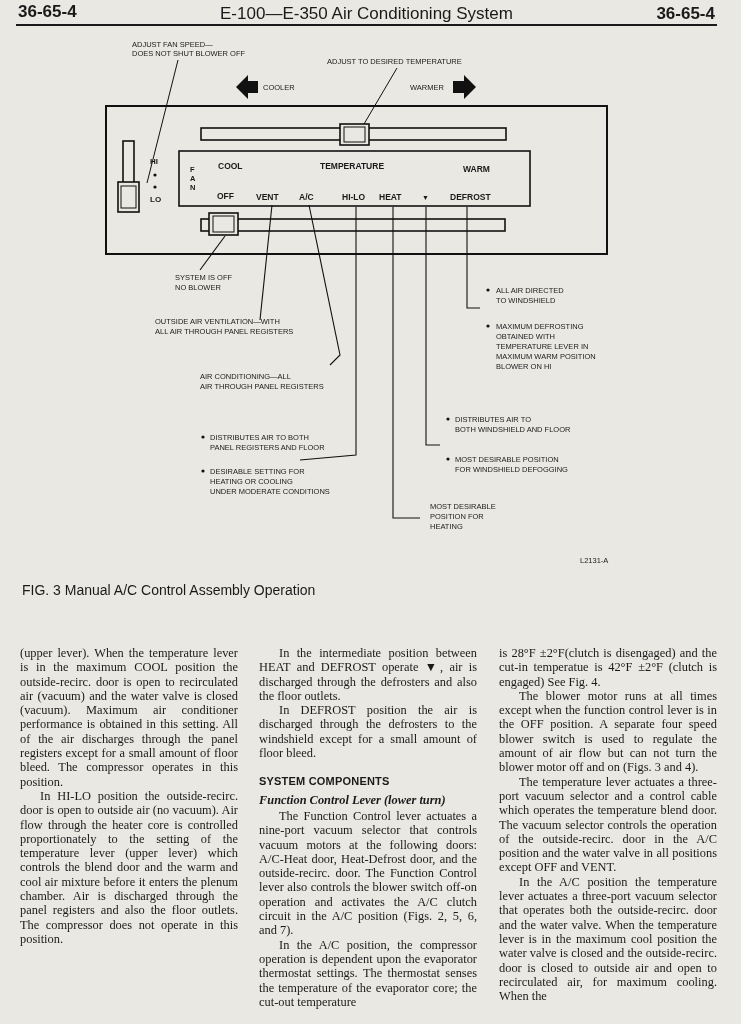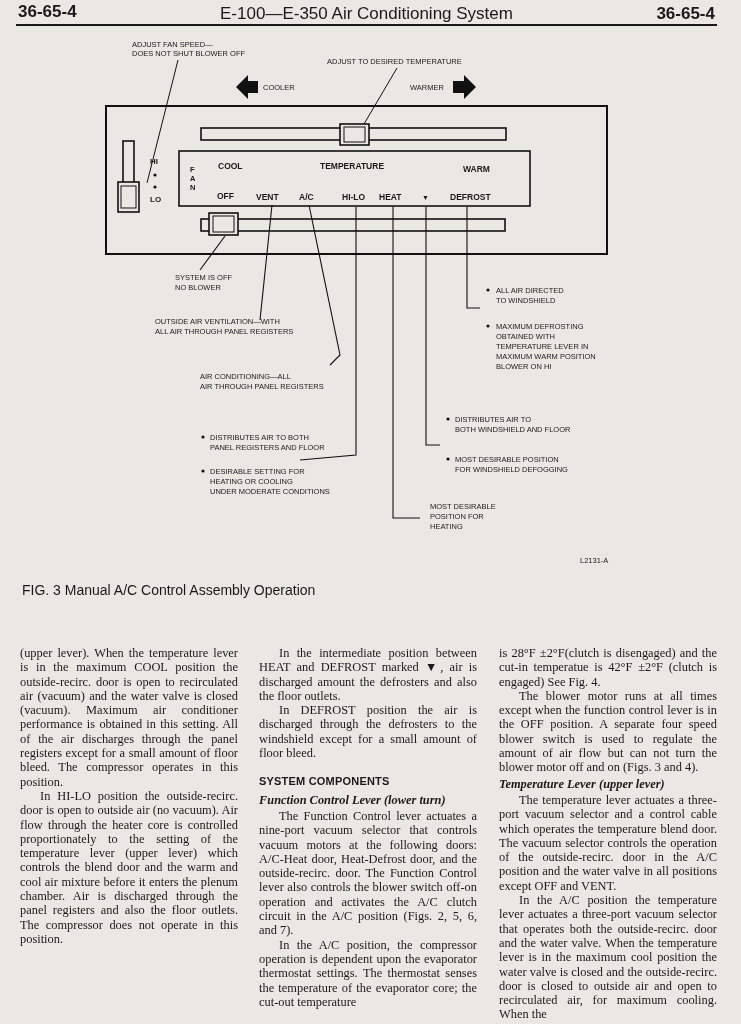--- a/index.html
+++ b/index.html
@@ -173,7 +173,7 @@
 </div>
 
 <div class="col col2">
-  <p>In the intermediate position between HEAT and DEFROST marked ▼, air is discharged amount the defrosters and also the floor outlets.</p>
+  <p>In the intermediate position between HEAT and DEFROST operate ▼, air is discharged through the defrosters and also the floor outlets.</p>
   <p>In DEFROST position the air is discharged through the defrosters to the windshield except for a small amount of floor bleed.</p>
   <h2>SYSTEM COMPONENTS</h2>
   <h4>Function Control Lever (lower turn)</h4>

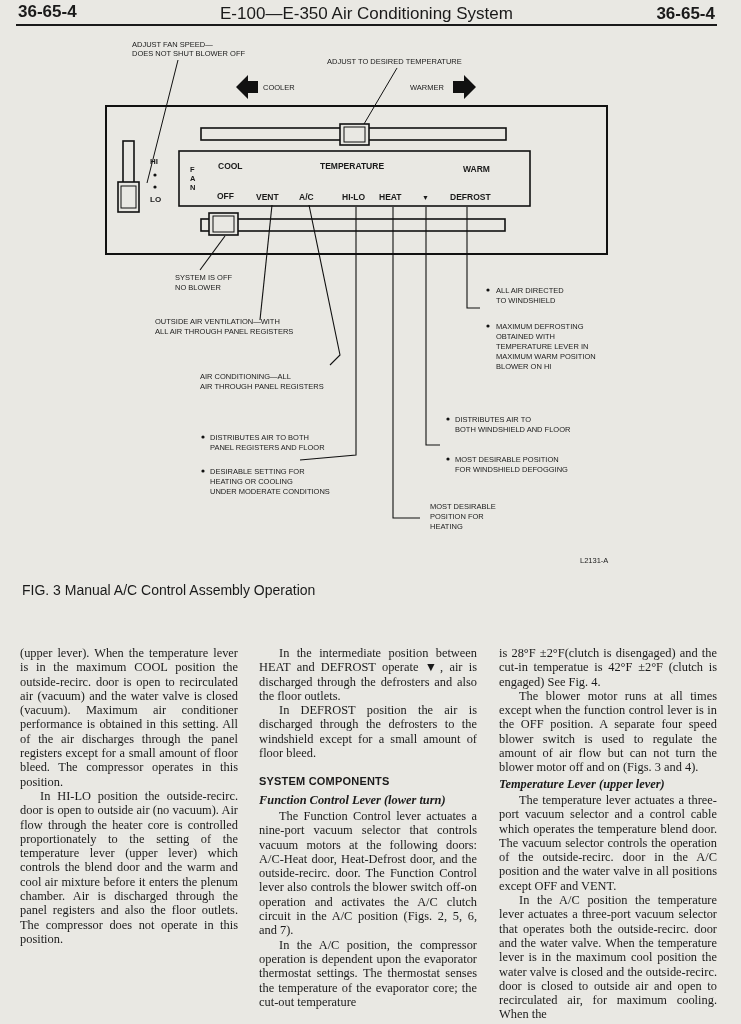--- a/index.html
+++ b/index.html
@@ -184,7 +184,6 @@
 <div class="col col3">
   <p class="noindent">is 28°F ±2°F(clutch is disengaged) and the cut-in temperatue is 42°F ±2°F (clutch is engaged) See Fig. 4.</p>
   <p>The blower motor runs at all times except when the function control lever is in the OFF position. A separate four speed blower switch is used to regulate the amount of air flow but can not turn the blower motor off and on (Figs. 3 and 4).</p>
-  <h4>Temperature Lever (upper lever)</h4>
   <p>The temperature lever actuates a three-port vacuum selector and a control cable which operates the temperature blend door. The vacuum selector controls the operation of the outside-recirc. door in the A/C position and the water valve in all positions except OFF and VENT.</p>
   <p>In the A/C position the temperature lever actuates a three-port vacuum selector that operates both the outside-recirc. door and the water valve. When the temperature lever is in the maximum cool position the water valve is closed and the outside-recirc. door is closed to outside air and open to recirculated air, for maximum cooling. When the</p>
 </div>

